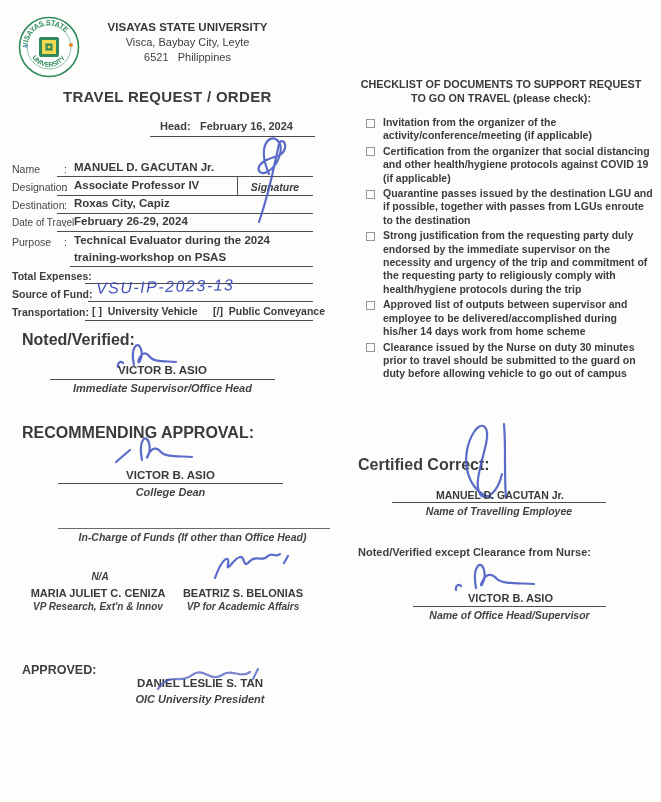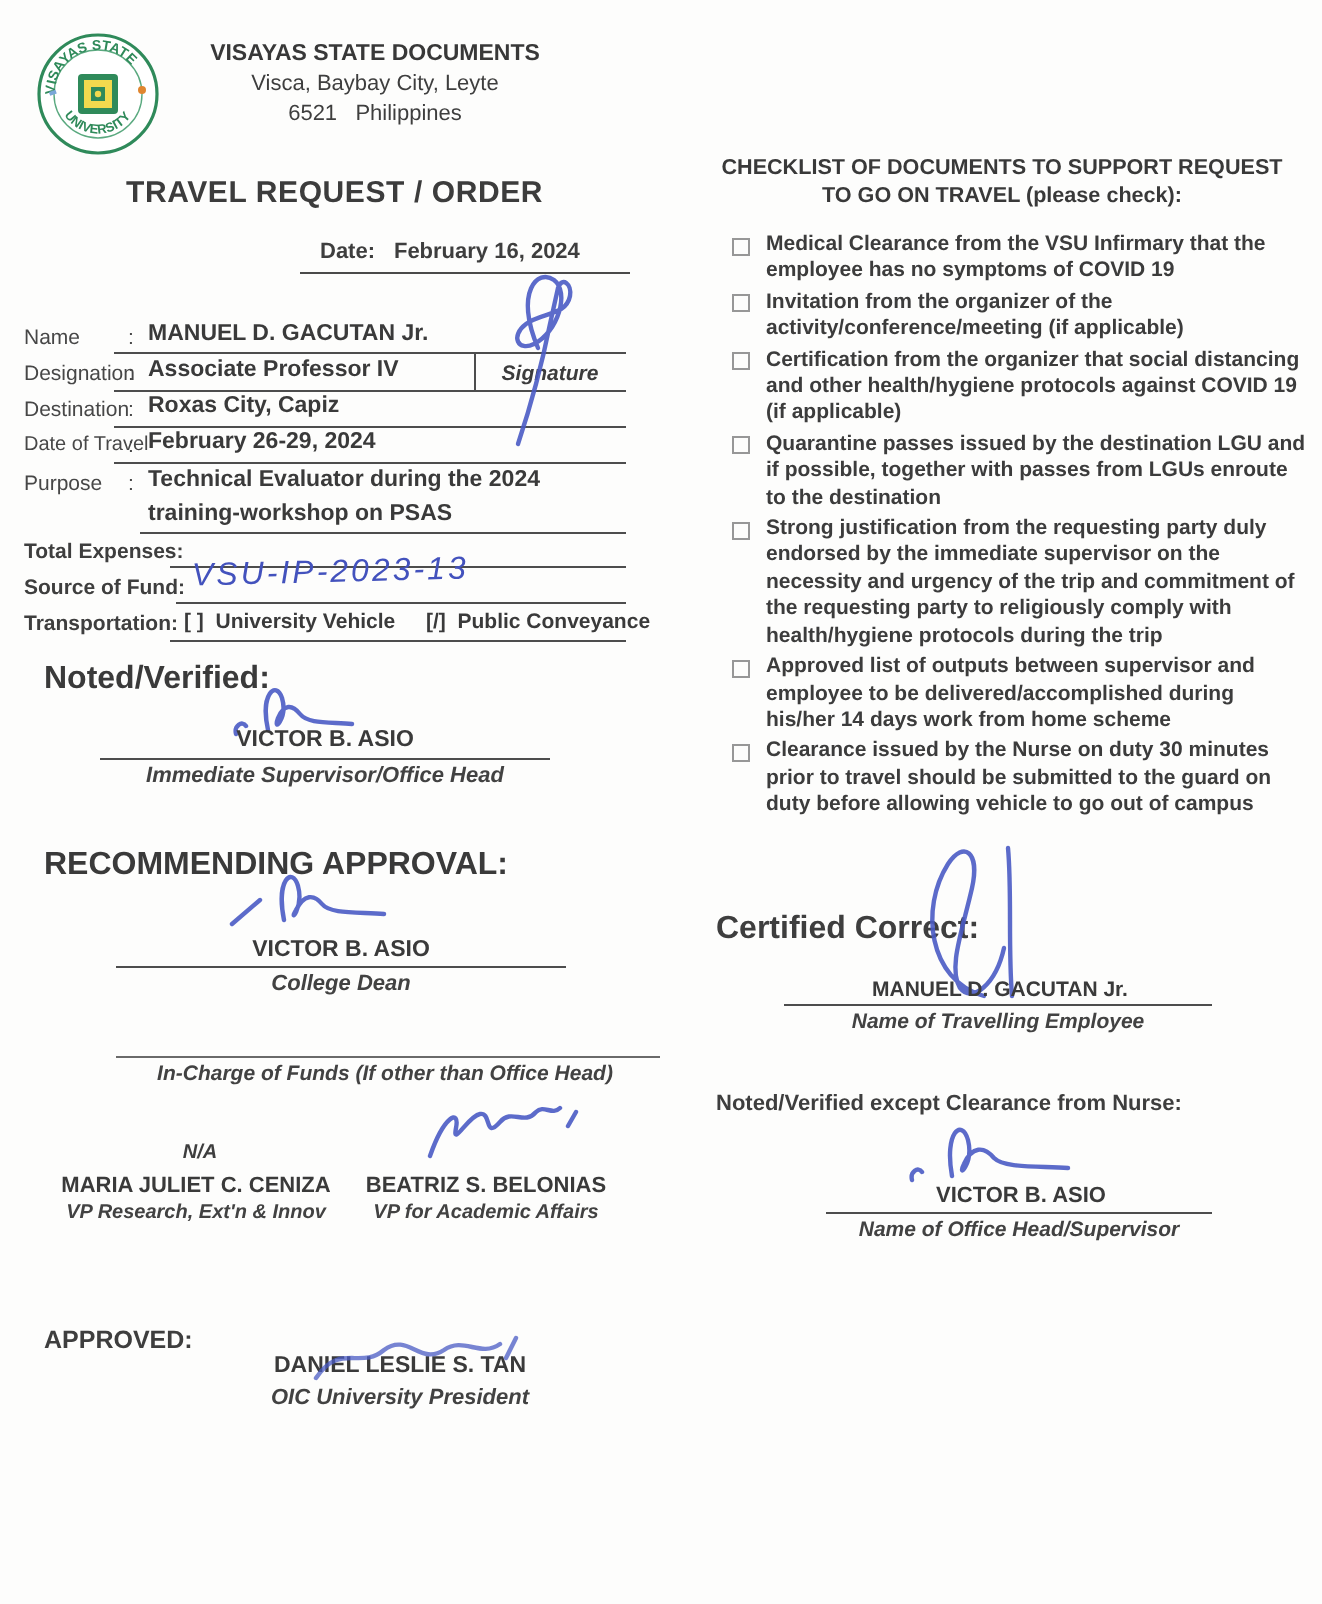--- a/index.html
+++ b/index.html
@@ -53,7 +53,7 @@
   </svg>
 
   <div class="abs ctr" style="left:85px;top:20px;width:205px;line-height:15px;">
-    <div class="b" style="font-size:11.5px;color:#383838;">VISAYAS STATE DOCUMENTS</div>
+    <div class="b" style="font-size:11.5px;color:#383838;">VISAYAS STATE UNIVERSITY</div>
     <div style="font-size:11px;">Visca, Baybay City, Leyte</div>
     <div style="font-size:11px;" class="pre">6521   Philippines</div>
   </div>

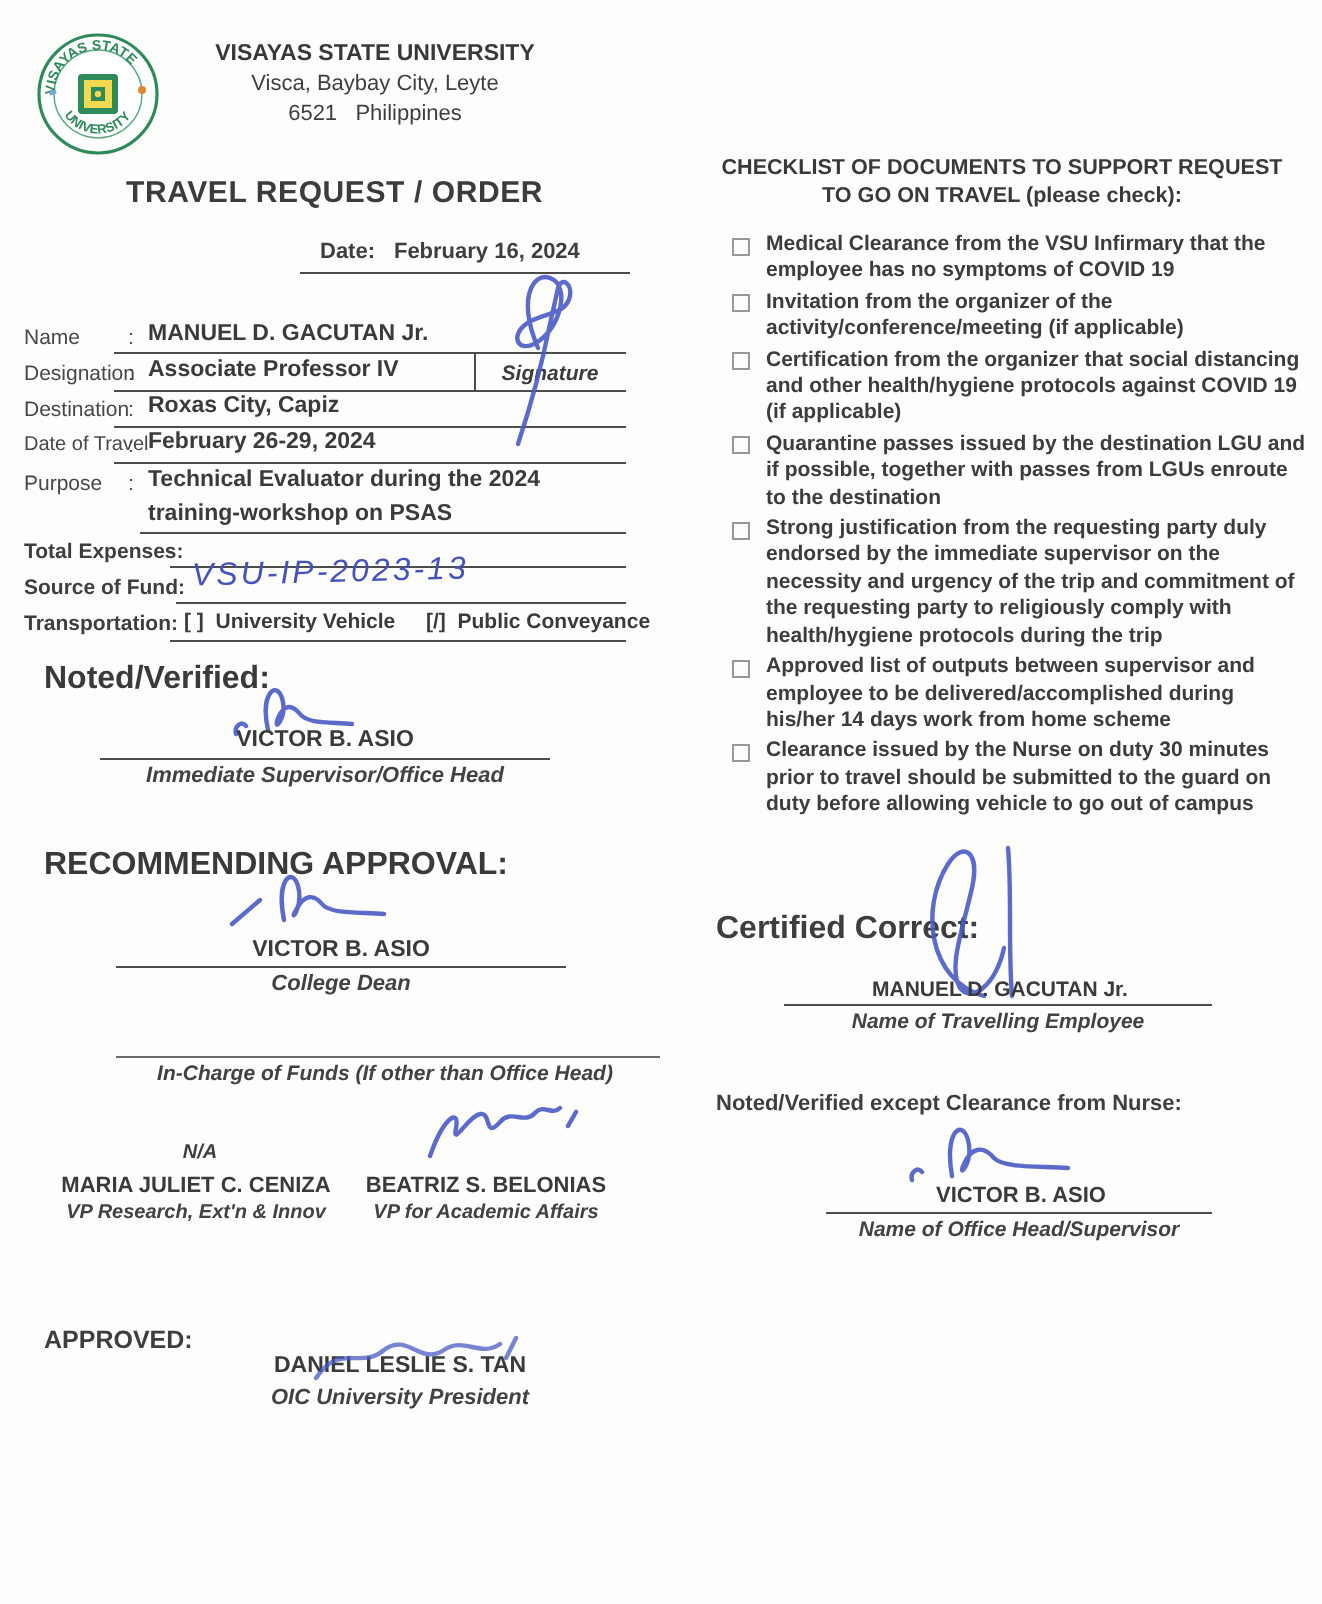--- a/index.html
+++ b/index.html
@@ -61,7 +61,7 @@
   <div class="abs b" style="left:63px;top:88px;font-size:15px;letter-spacing:.3px;color:#3c3c3c;">TRAVEL REQUEST / ORDER</div>
 
   <div class="abs" style="left:150px;top:116px;width:155px;border-bottom:1.6px solid #4a4a4a;padding:0 0 2px 10px;">
-    <span class="b" style="font-size:11px;">Date:</span>
+    <span class="b" style="font-size:11px;">Head:</span>
     <span class="b" style="font-size:11px;margin-left:5px;">February 16, 2024</span>
   </div>
 

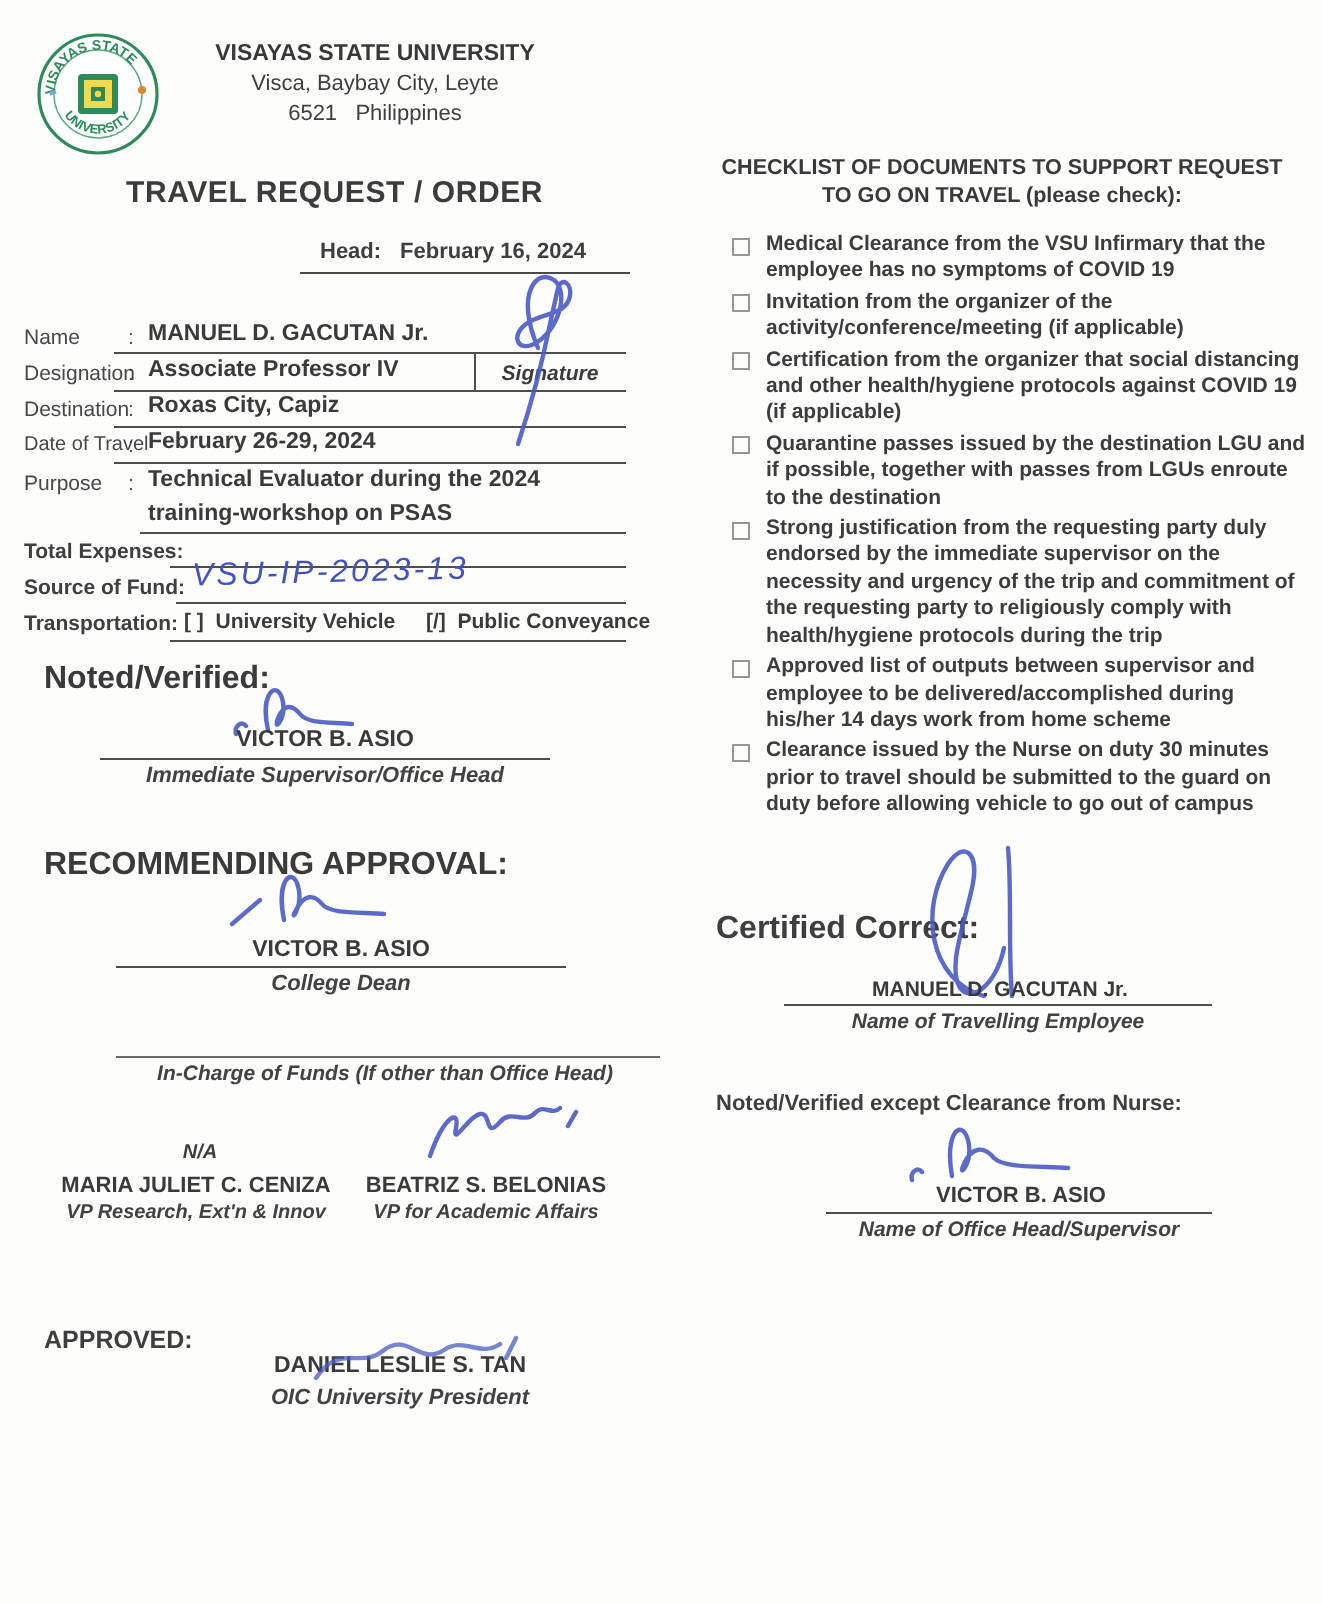--- a/index.html
+++ b/index.html
@@ -149,10 +149,6 @@
   <ul class="cl-list abs" style="left:366px;top:116px;width:288px;">
     <li>
         <span class="cb"></span>
-        <span class="cl-text">Medical Clearance from the VSU Infirmary that the employee has no symptoms of COVID 19</span>
-      </li>
-    <li>
-        <span class="cb"></span>
         <span class="cl-text">Invitation from the organizer of the activity/conference/meeting (if applicable)</span>
       </li>
     <li>

